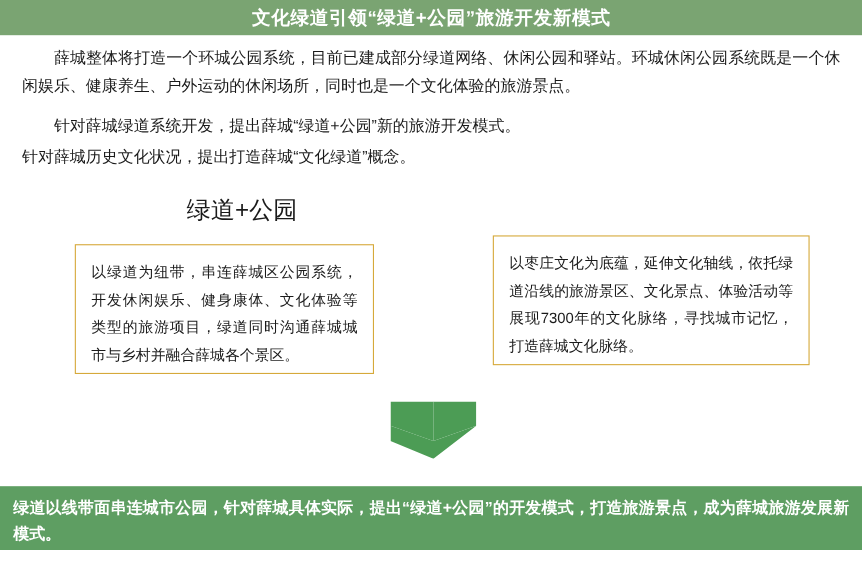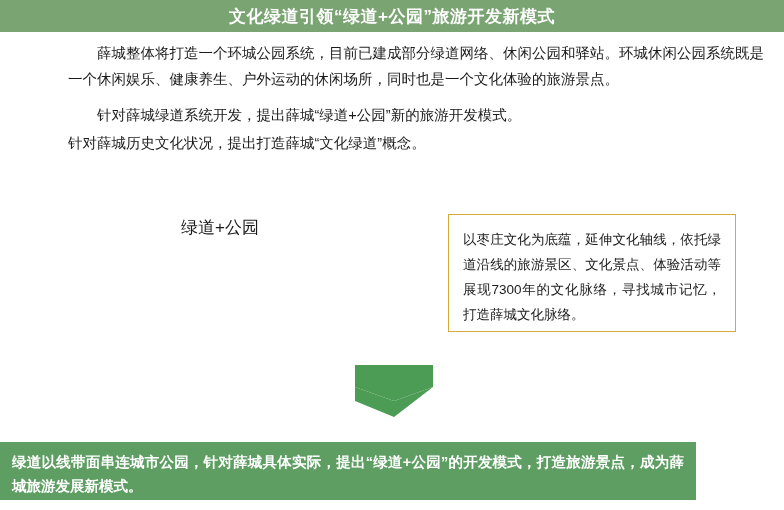--- a/index.html
+++ b/index.html
@@ -54,7 +54,6 @@
     line-height: 26px;
     color: #1a1a1a;
     text-align: justify;
-    margin-left: 48px;
   }
   .para.indent {
     text-indent: 2em;

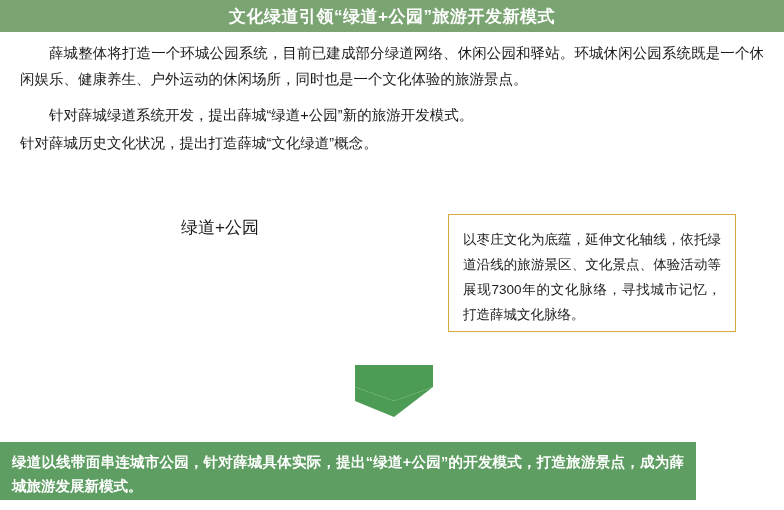--- a/index.html
+++ b/index.html
@@ -65,11 +65,10 @@
   
   .col-head {
     position: absolute;
-    font-size: 17px;
+    font-size: 22px;
     color: #1a1a1a;
     text-align: center;
     width: 300px;
-    margin-top: 40px;
   }
   #head-left {
     left: 70px;

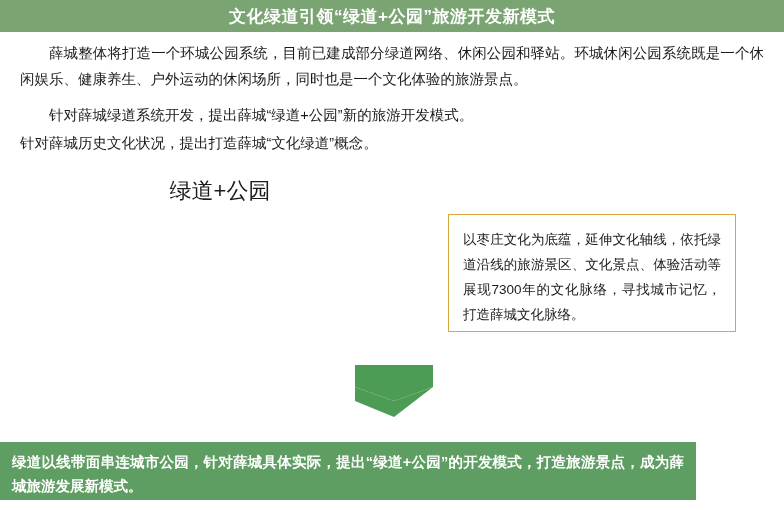--- a/index.html
+++ b/index.html
@@ -161,6 +161,9 @@
 
   <div class="col-head" id="head-left">绿道+公园</div>
 
+  <div class="text-box" id="box-left">
+    <p>以绿道为纽带，串连薛城区公园系统，开发休闲娱乐、健身康体、文化体验等类型的旅游项目，绿道同时沟通薛城城市与乡村并融合薛城各个景区。</p>
+  </div>
 
   <div class="text-box" id="box-right">
     <p>以枣庄文化为底蕴，延伸文化轴线，依托绿道沿线的旅游景区、文化景点、体验活动等展现7300年的文化脉络，寻找城市记忆，打造薛城文化脉络。</p>

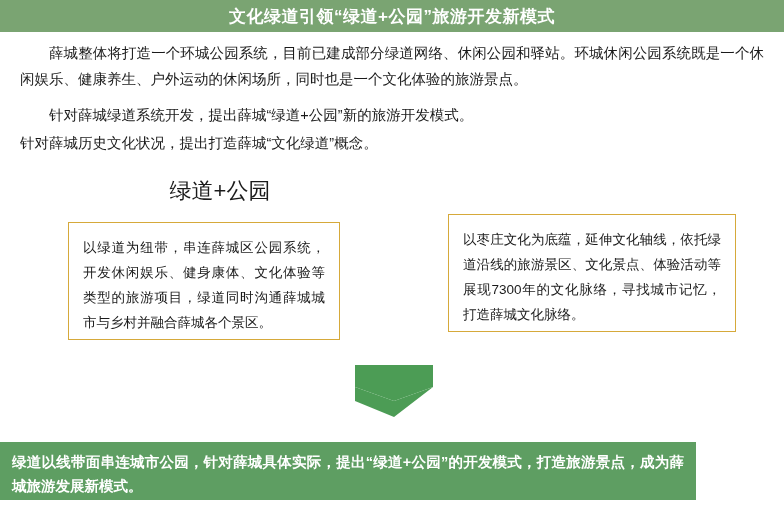--- a/index.html
+++ b/index.html
@@ -124,7 +124,7 @@
     position: absolute;
     left: 0;
     top: 442px;
-    width: 696px;
+    width: 784px;
     height: 58px;
     background: #5e9e62;
     box-sizing: border-box;

